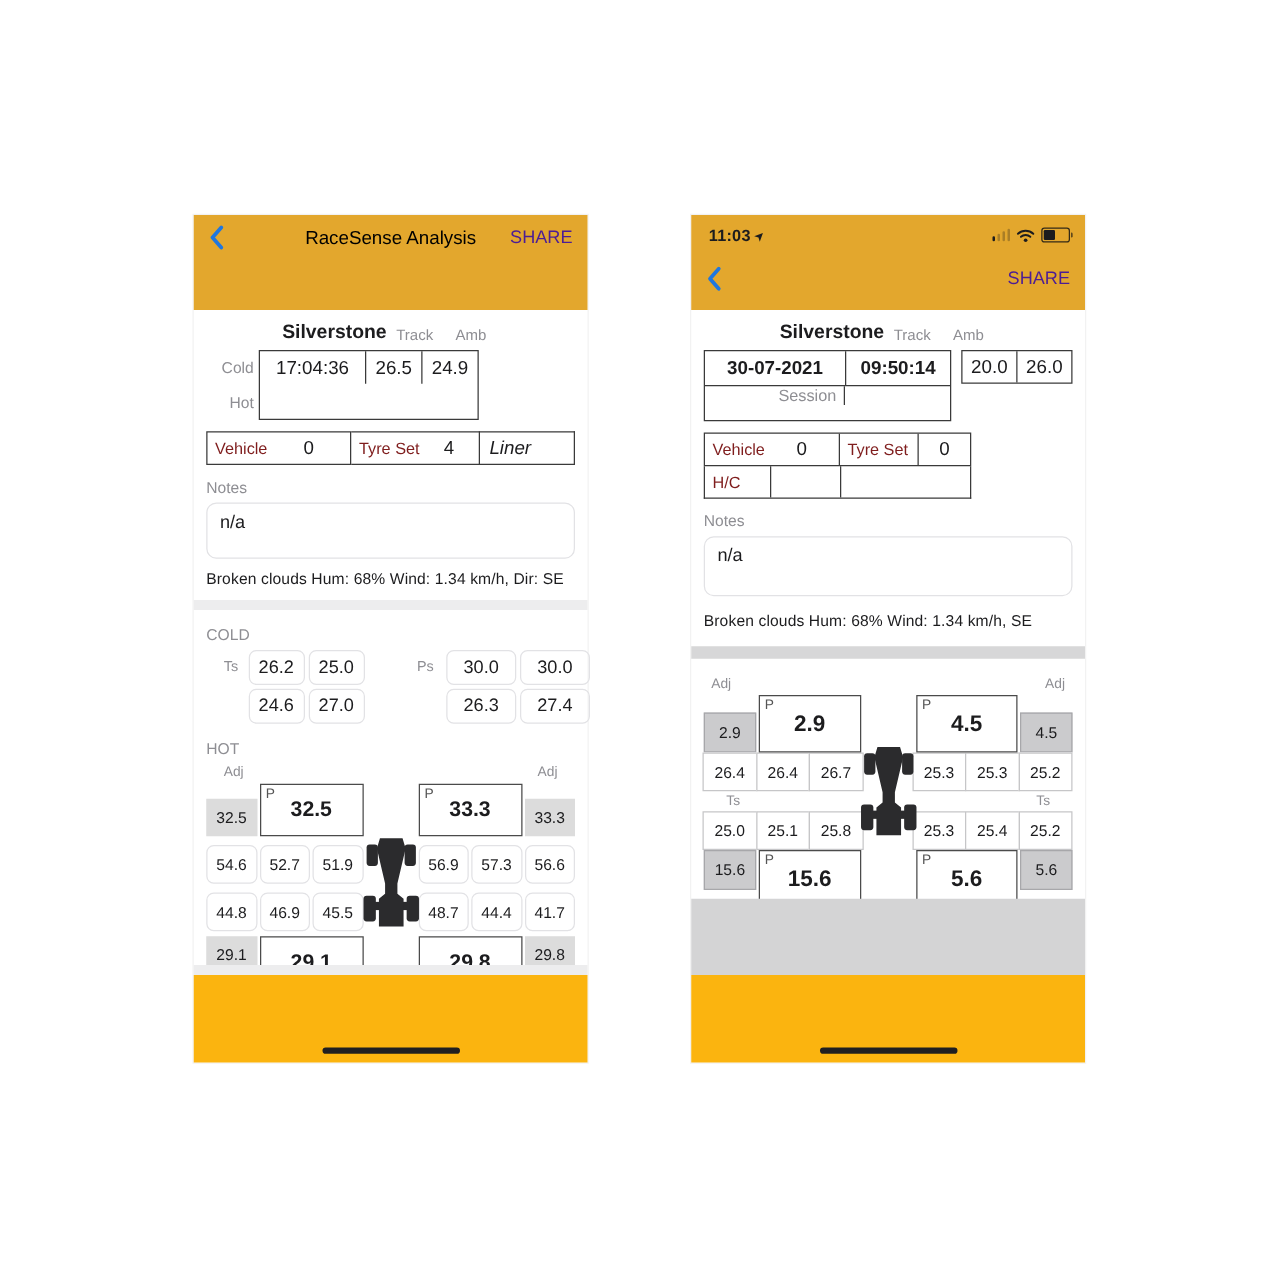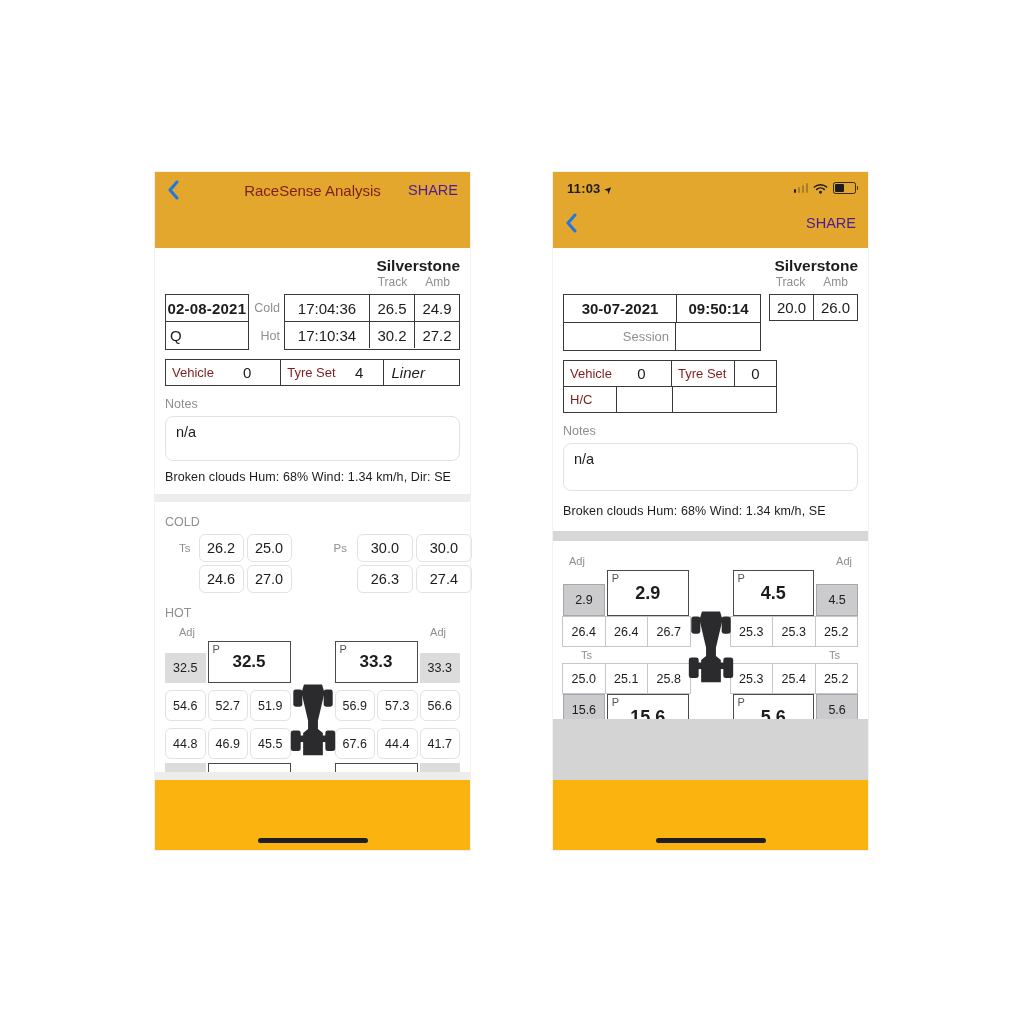--- a/index.html
+++ b/index.html
@@ -30,7 +30,7 @@
   .batt i{position:absolute;left:1px;top:1px;bottom:1px;width:45%;background:#1c1c1e;border-radius:1px;}
   .navbar{display:flex;align-items:center;height:36px;padding:0 12px;position:relative;}
   .chev{display:flex;align-items:center;cursor:pointer;}
-  .nav-title{position:absolute;left:0;right:0;text-align:center;color:#7f1d1d;font-size:15px;}
+  .nav-title{position:absolute;left:0;right:0;text-align:center;color:#000000;font-size:15px;}
   .share{margin-left:auto;color:#4c1d95;font-size:14.5px;cursor:pointer;}
 
   

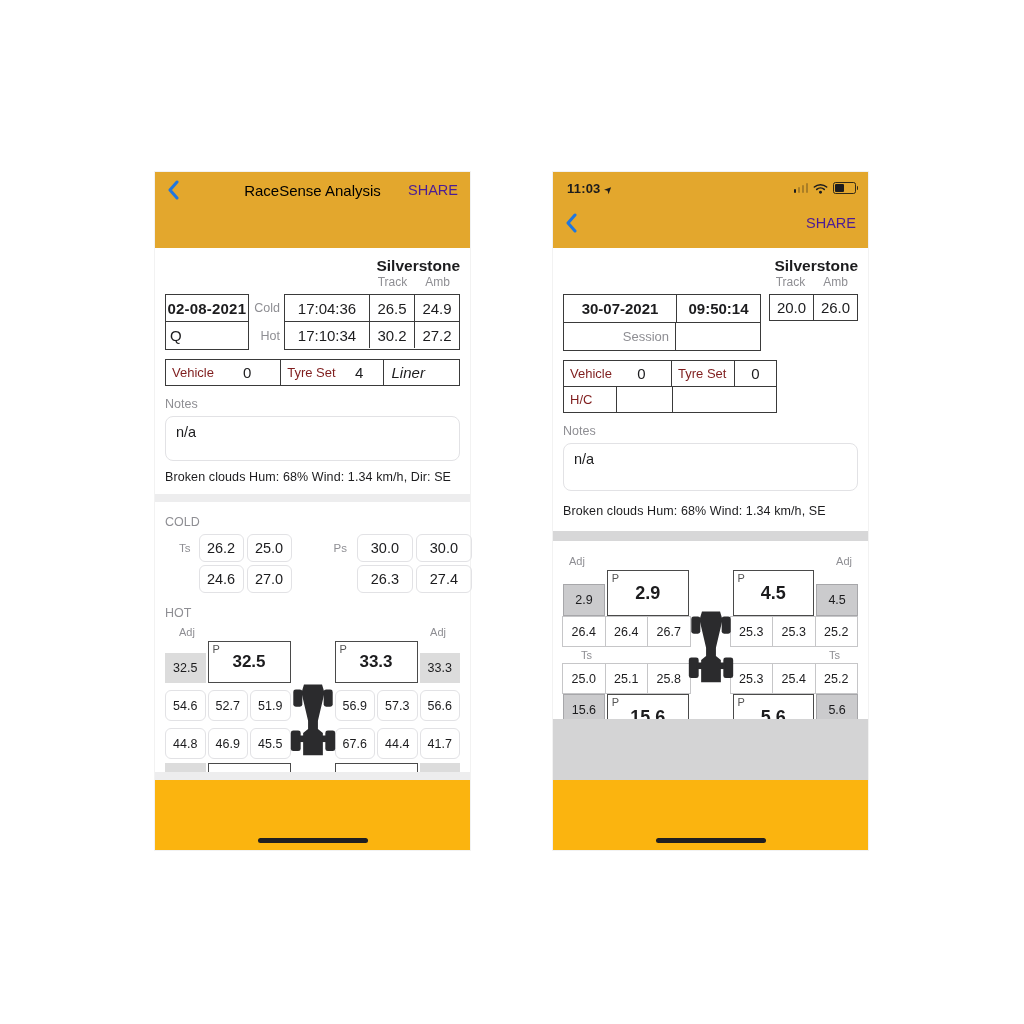--- a/index.html
+++ b/index.html
@@ -35,7 +35,7 @@
 
   
   .content{padding:0 10px;}
-  .venue-row{display:flex;justify-content:center;align-items:flex-end;margin-top:9px;flex-direction:column;}
+  .venue-row{display:flex;justify-content:center;align-items:flex-end;margin-top:9px;}
   .venue{font-size:15.5px;font-weight:bold;}
   .ta-labels{display:flex;color:#8e8e93;font-size:12px;}
   .ta-labels span{width:45px;text-align:center;}

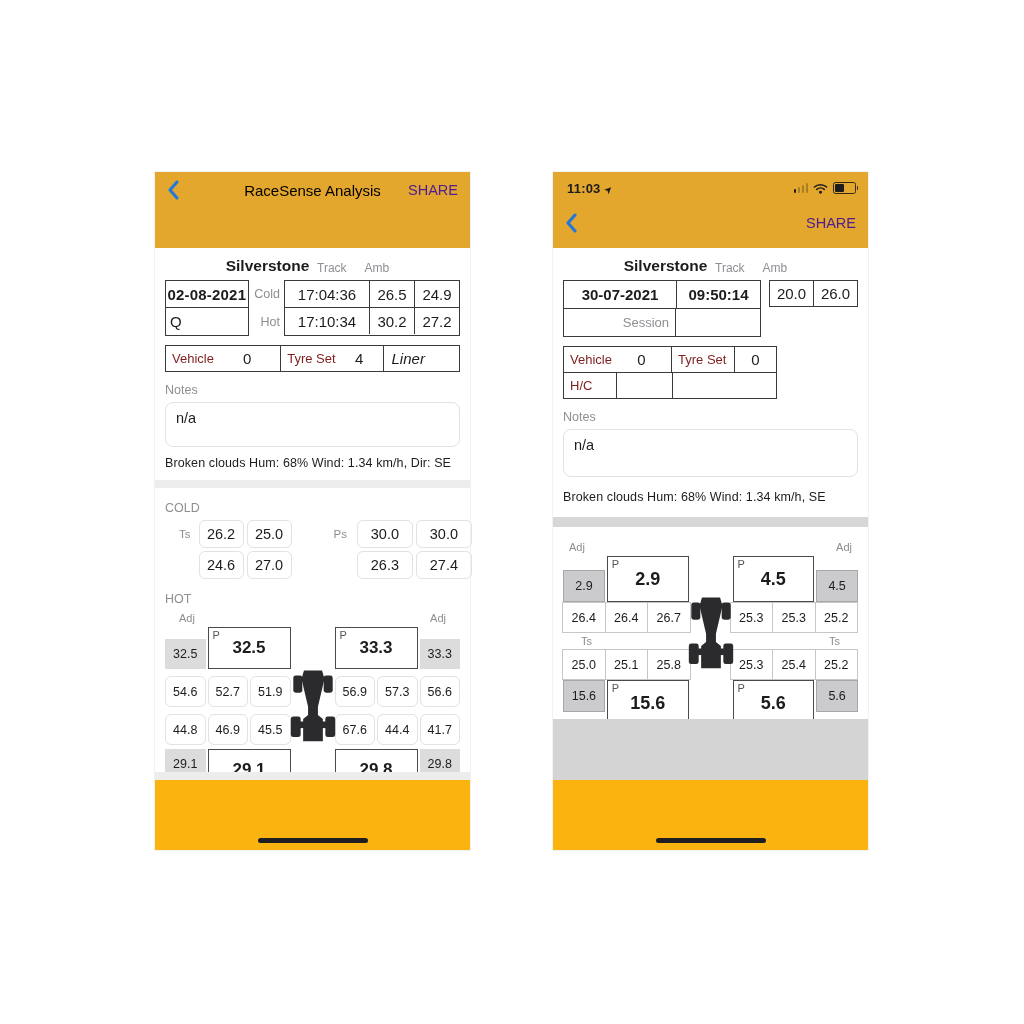--- a/index.html
+++ b/index.html
@@ -154,10 +154,6 @@
       </div>
 
       <div class="sess-row">
-        <div class="dateq-box">
-          <div class="r1">02-08-2021</div>
-          <div class="r2">Q</div>
-        </div>
         <div class="coldhot-col">
           <span class="gray-lbl">Cold</span>
           <span class="gray-lbl">Hot</span>

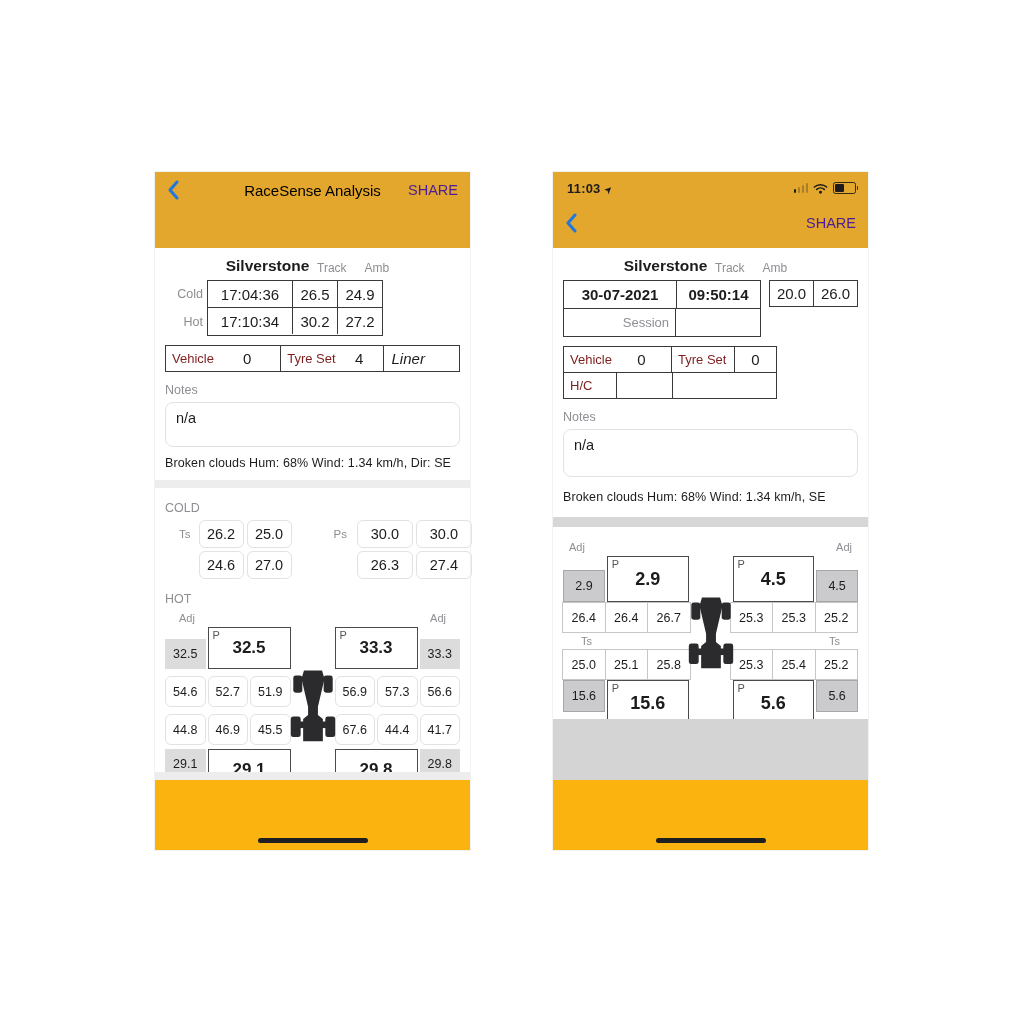--- a/index.html
+++ b/index.html
@@ -164,11 +164,6 @@
             <div class="c temp">26.5</div>
             <div class="c temp">24.9</div>
           </div>
-          <div class="row">
-            <div class="c time">17:10:34</div>
-            <div class="c temp">30.2</div>
-            <div class="c temp">27.2</div>
-          </div>
         </div>
       </div>
 

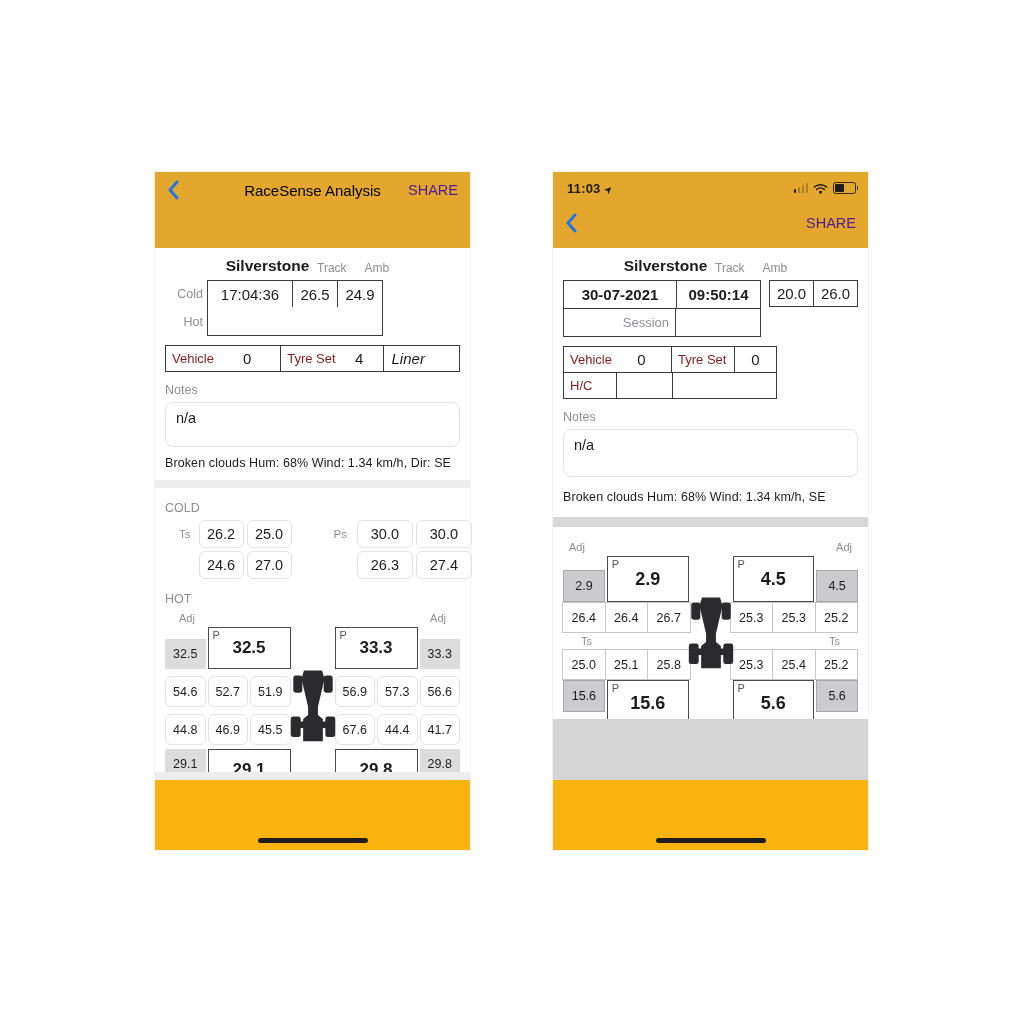--- a/index.html
+++ b/index.html
@@ -59,7 +59,7 @@
   .sess-row-r{display:flex;justify-content:space-between;margin-top:5px;}
   .sess-tbl{border:1.5px solid #3a3a3a;width:196px;}
   .sess-tbl .row{display:flex;height:27px;}
-  .sess-tbl .row + .row{border-top:1.5px solid #3a3a3a;}
+  .sess-tbl .row + .row{border-top:1.5px solid #3a3a3a;flex-direction:column;}
   .sess-tbl .cd{width:112px;border-right:1.5px solid #3a3a3a;display:flex;align-items:center;justify-content:center;font-weight:bold;font-size:15px;}
   .sess-tbl .ct{flex:1;display:flex;align-items:center;justify-content:center;font-weight:bold;font-size:15px;}
   .sess-tbl .cs{width:112px;border-right:1.5px solid #3a3a3a;display:flex;align-items:center;justify-content:flex-end;padding-right:6px;box-sizing:border-box;color:#8e8e93;font-size:13px;}

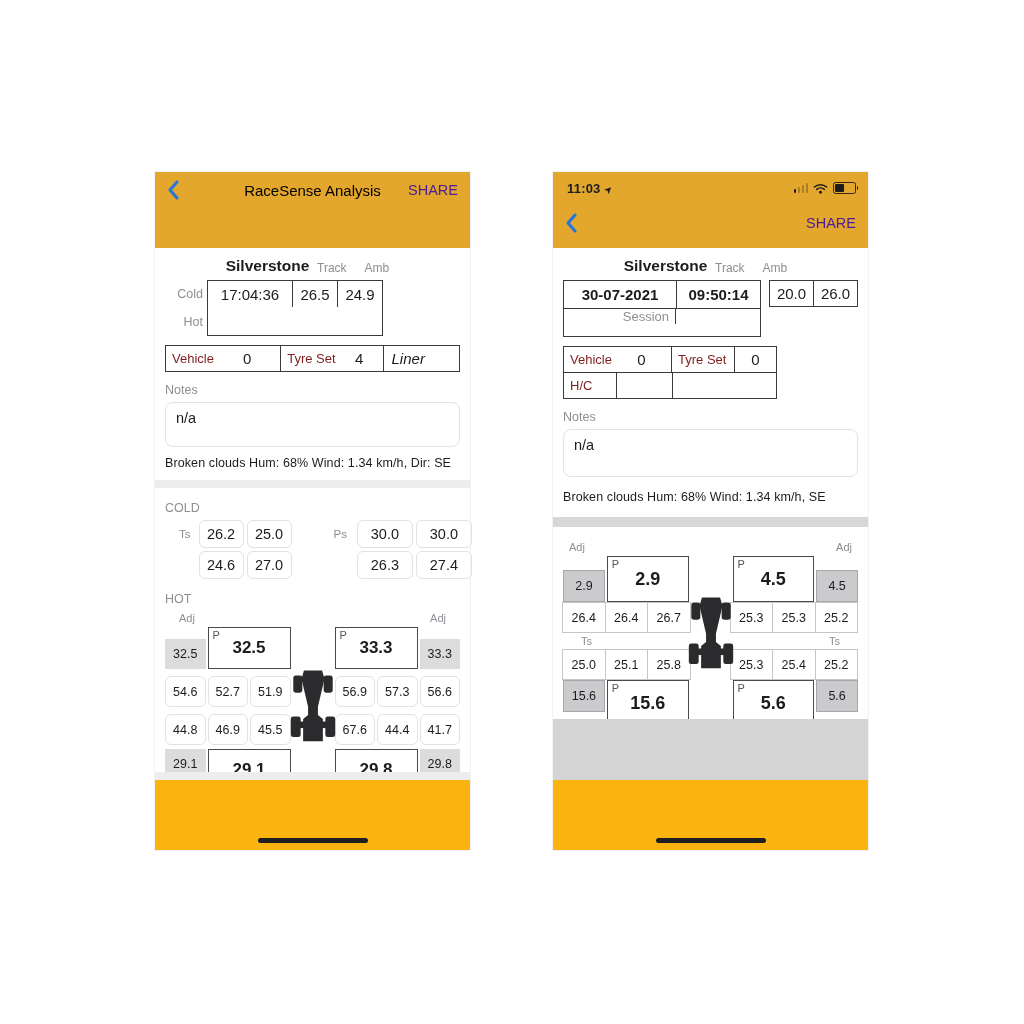--- a/index.html
+++ b/index.html
@@ -238,7 +238,7 @@
           <div class="tc">46.9</div>
           <div class="tc">45.5</div>
           <div class="car-col"></div>
-          <div class="tc">67.6</div>
+          <div class="tc">48.7</div>
           <div class="tc">44.4</div>
           <div class="tc">41.7</div>
         </div>

